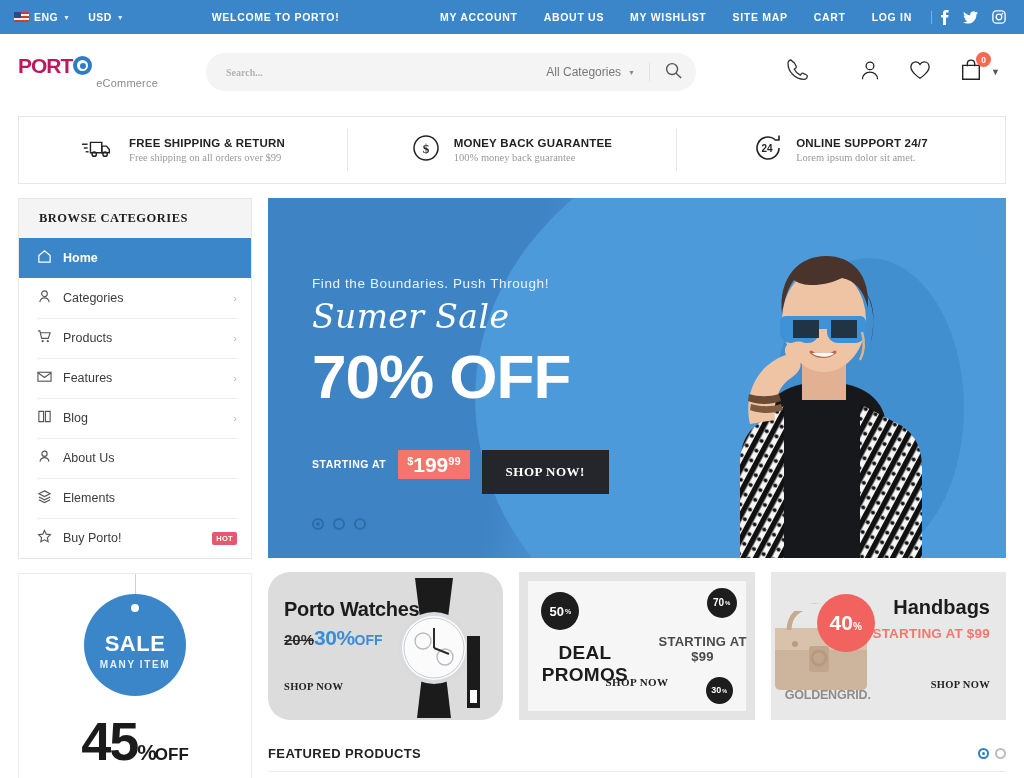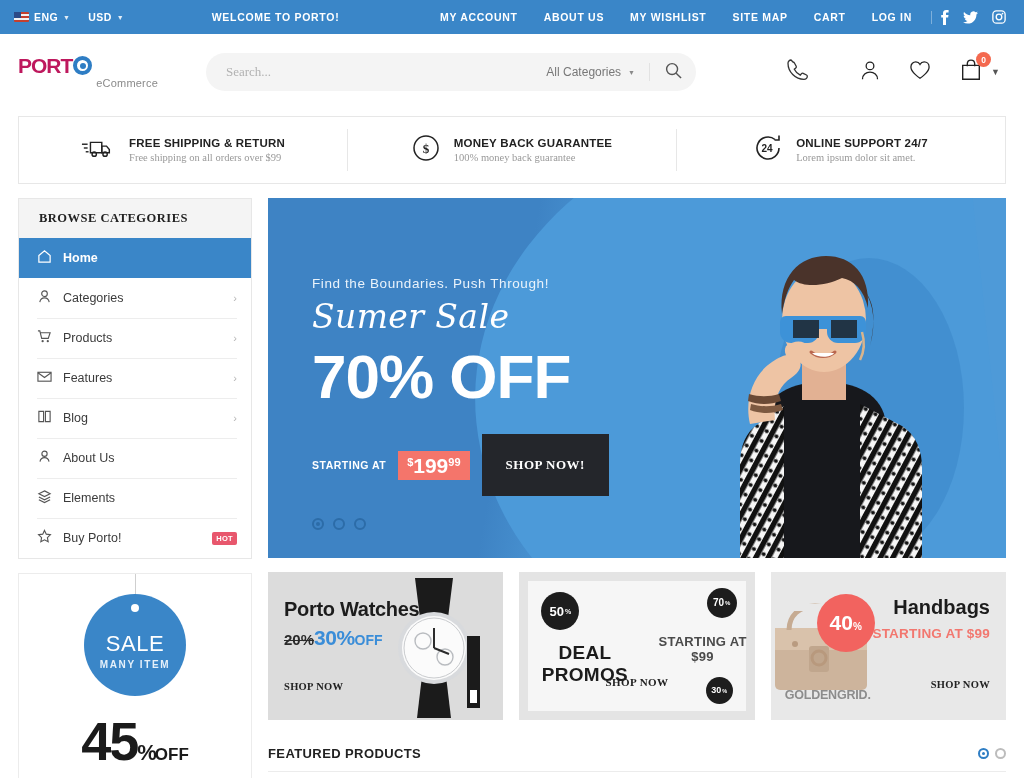--- a/index.html
+++ b/index.html
@@ -76,8 +76,9 @@
   }
   .search-input {
     flex: 1; border: 0; background: transparent; outline: none;
-    padding: 0 20px; font-size: 13px; color: #0369a1;
+    padding: 0 20px; font-size: 10px; color: #0369a1;
     font-family: "Liberation Serif", serif;
+    font-weight: bold;
   }
   .search-input::placeholder { color: #b2b2b2; }
   .search-cat {

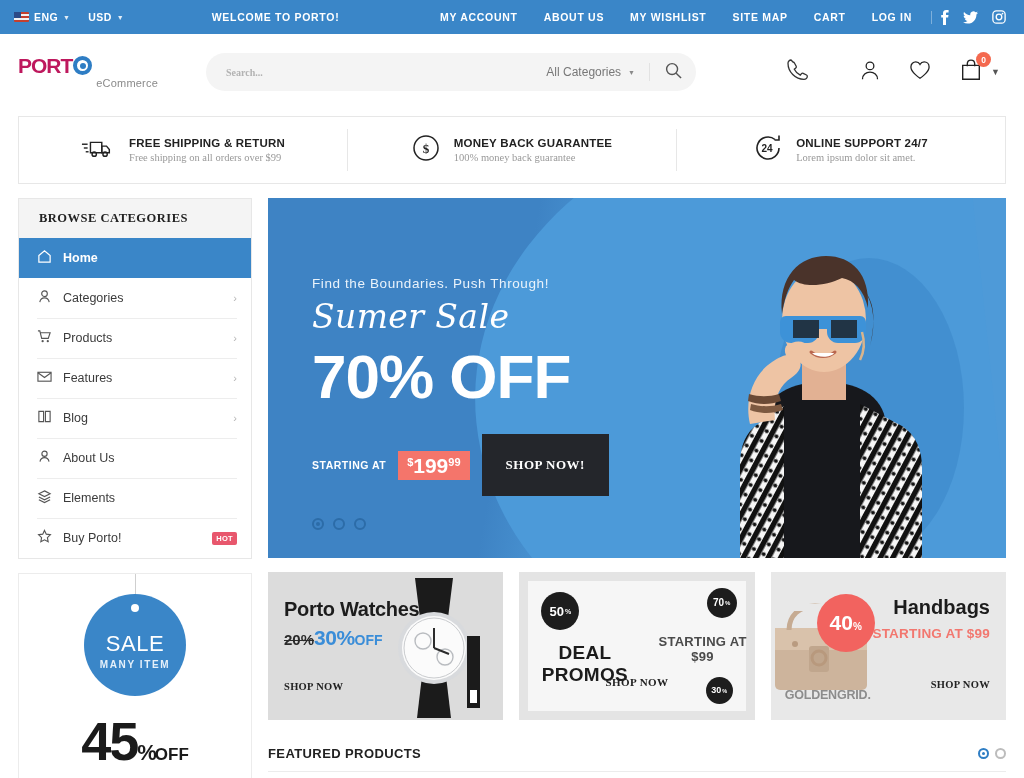--- a/index.html
+++ b/index.html
@@ -190,8 +190,9 @@
   .price-cents { font-size: 11px; margin-top: 2px; }
   .shop-now-btn {
     background: #24262b; color: #fff; border: 0; cursor: pointer;
-    padding: 23px 24px; font-size: 13px; font-weight: 700; letter-spacing: .5px;
+    padding: 14px 24px; font-size: 13px; font-weight: 700; letter-spacing: .5px;
     font-family: "Liberation Serif", serif;
+    margin-top: 16px;
   }
   .hero-dots { position: absolute; left: 44px; bottom: 28px; display: flex; gap: 9px; z-index: 6; }
   .hdot { width: 12px; height: 12px; border-radius: 50%; border: 2px solid #2c6ca8; cursor: pointer; }

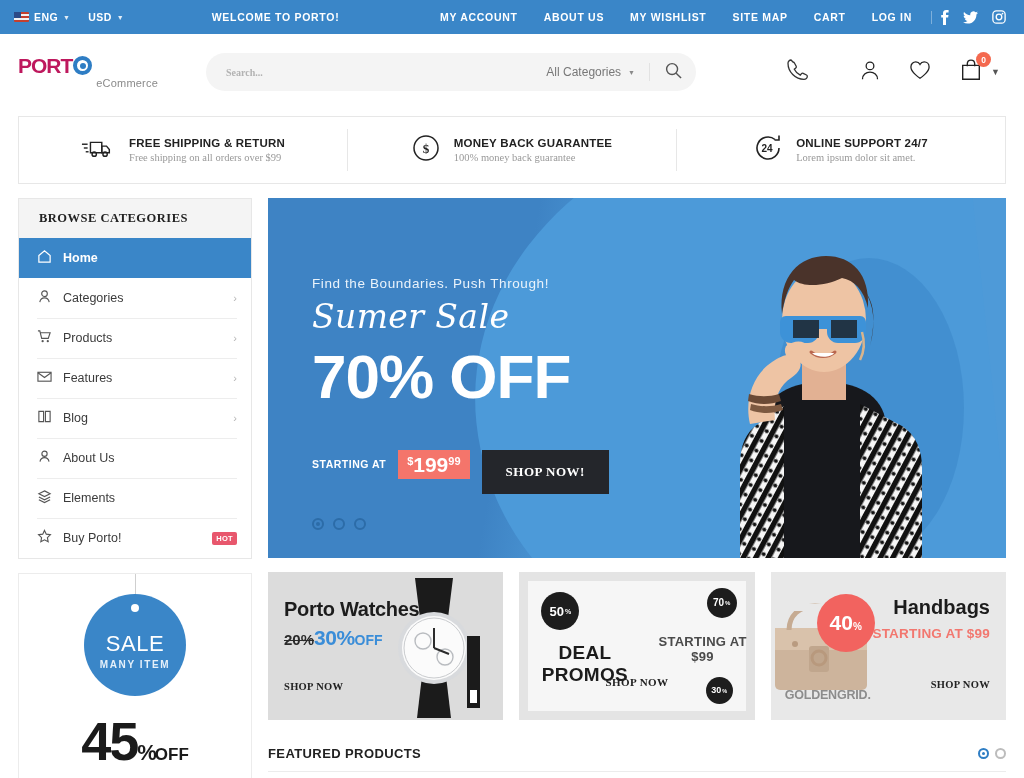--- a/index.html
+++ b/index.html
@@ -208,7 +208,7 @@
   .promo {
     flex: 1; height: 148px; position: relative; overflow: hidden; cursor: pointer;
   }
-  .promo-watch { background: #dcdcdc; }
+  .promo-watch { background: #dcdcdc; border-radius: 22px; }
   .pw-title { position: absolute; left: 16px; top: 26px; font-size: 20px; font-weight: 800; color: #1c1c1c; letter-spacing: -.3px; }
   .pw-off { position: absolute; left: 16px; top: 54px; display: flex; align-items: baseline; }
   .pw-old { font-size: 15px; font-weight: 800; color: #2a2a2a; text-decoration: line-through; }

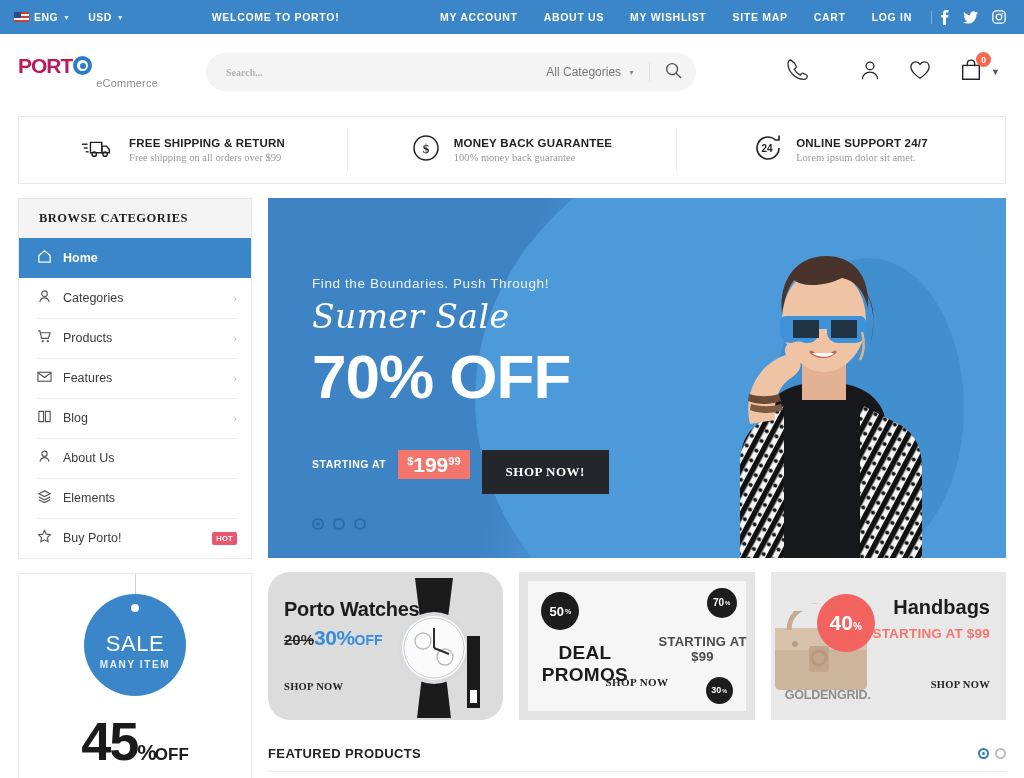--- a/index.html
+++ b/index.html
@@ -255,7 +255,7 @@
     display: flex; flex-direction: column; align-items: center; justify-content: center;
   }
   .sale-hole { position: absolute; top: 10px; left: 50%; transform: translateX(-50%); width: 8px; height: 8px; border-radius: 50%; background: #fff; }
-  .sale-word { font-size: 22px; font-weight: 400; color: #fff; letter-spacing: .5px; margin-top: 10px; }
+  .sale-word { font-size: 22px; font-weight: 700; color: #fff; letter-spacing: .5px; margin-top: 10px; }
   .sale-many { font-size: 10px; font-weight: 600; color: #e4f0fa; letter-spacing: 1.6px; margin-top: 2px; }
   .sale-off {
     position: absolute; left: 0; right: 0; top: 140px; text-align: center;

